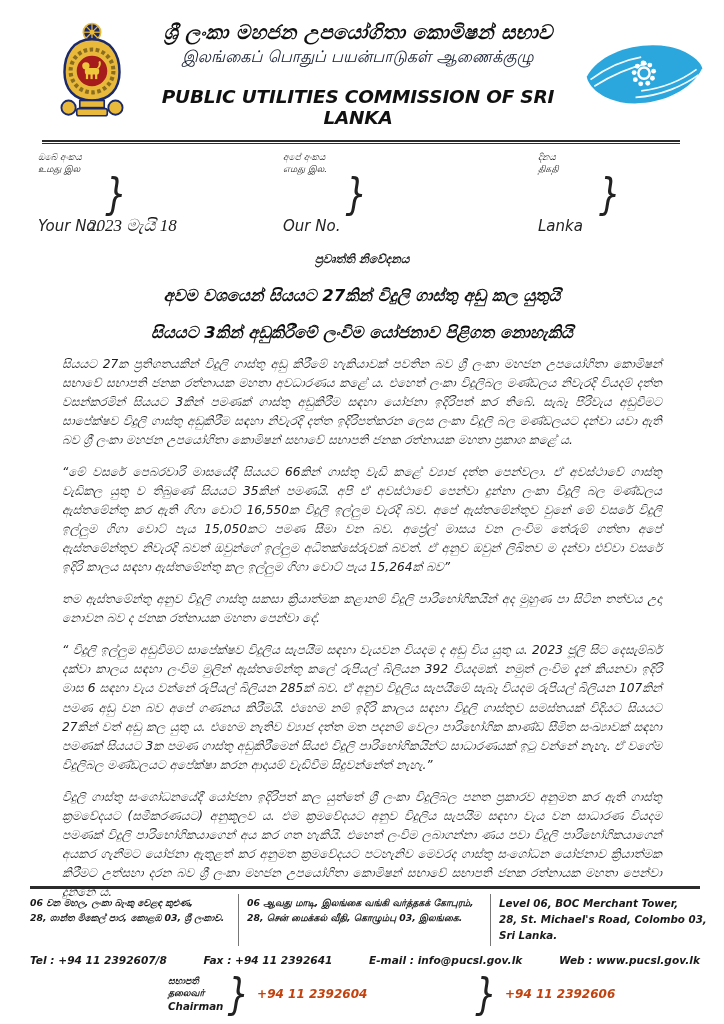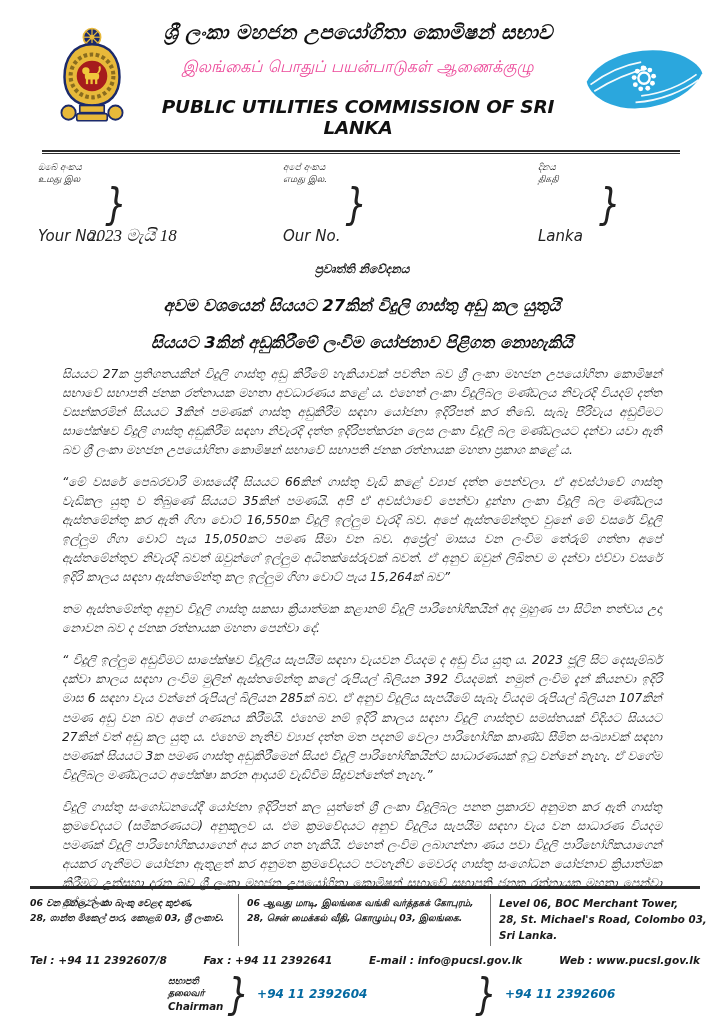--- a/index.html
+++ b/index.html
@@ -24,7 +24,7 @@
   .emblem-wrap { width: 88px; flex: 0 0 88px; display: flex; justify-content: center; }
   .header-titles { flex: 1; text-align: center; padding: 0 6px; }
   .title-si { font-size: 20px; font-weight: bold; letter-spacing: 0.2px; color: #111; }
-  .title-ta { font-size: 16px; margin-top: 13px; color: #ec4899; }
+  .title-ta { font-size: 16px; margin-top: 3px; color: #0f172a; }
   .title-en { font-size: 18.5px; font-weight: bold; letter-spacing: -0.2px; margin-top: 18px; color: #111; }
   .logo-wrap { width: 128px; flex: 0 0 128px; display: flex; justify-content: center; }
 

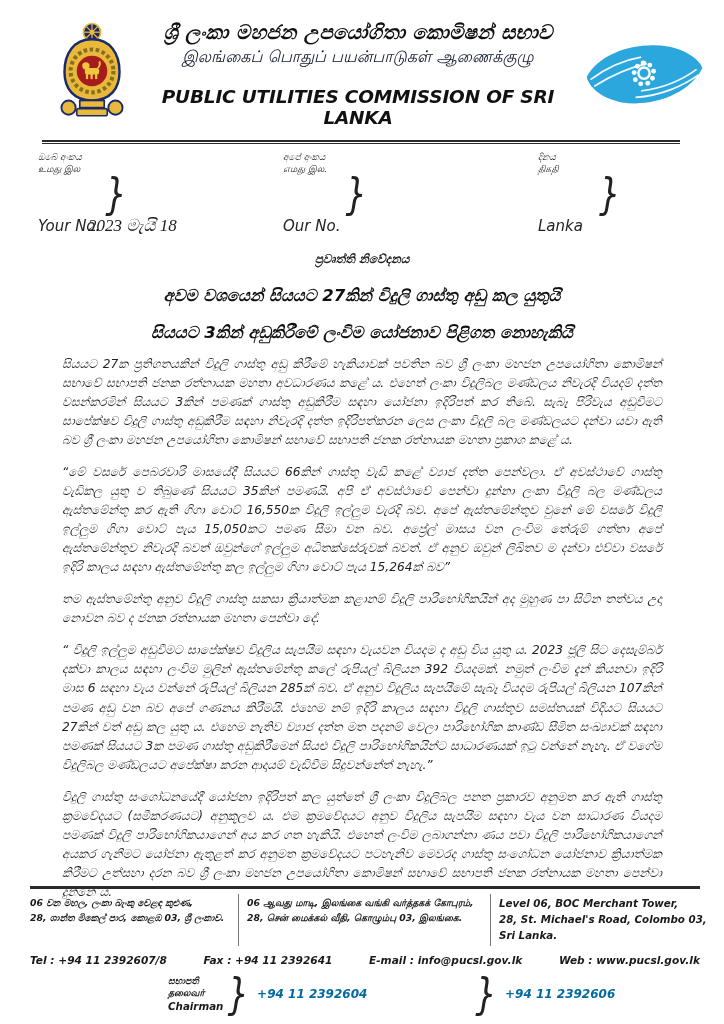--- a/index.html
+++ b/index.html
@@ -84,7 +84,7 @@
   .officer + .officer { margin-left: 108px; }
   .officer-labels { font-size: 9.3px; line-height: 1.35; font-weight: bold; color: #1a1a1a; }
   .officer-labels .l-en { font-size: 10.3px; }
-  .officer-phone { font-size: 12px; font-weight: bold; margin-left: 4px; color: #0369a1; }
+  .officer-phone { font-size: 12px; font-weight: bold; margin-left: 4px; color: #c2410c; }
 </style>
 </head>
 <body>

